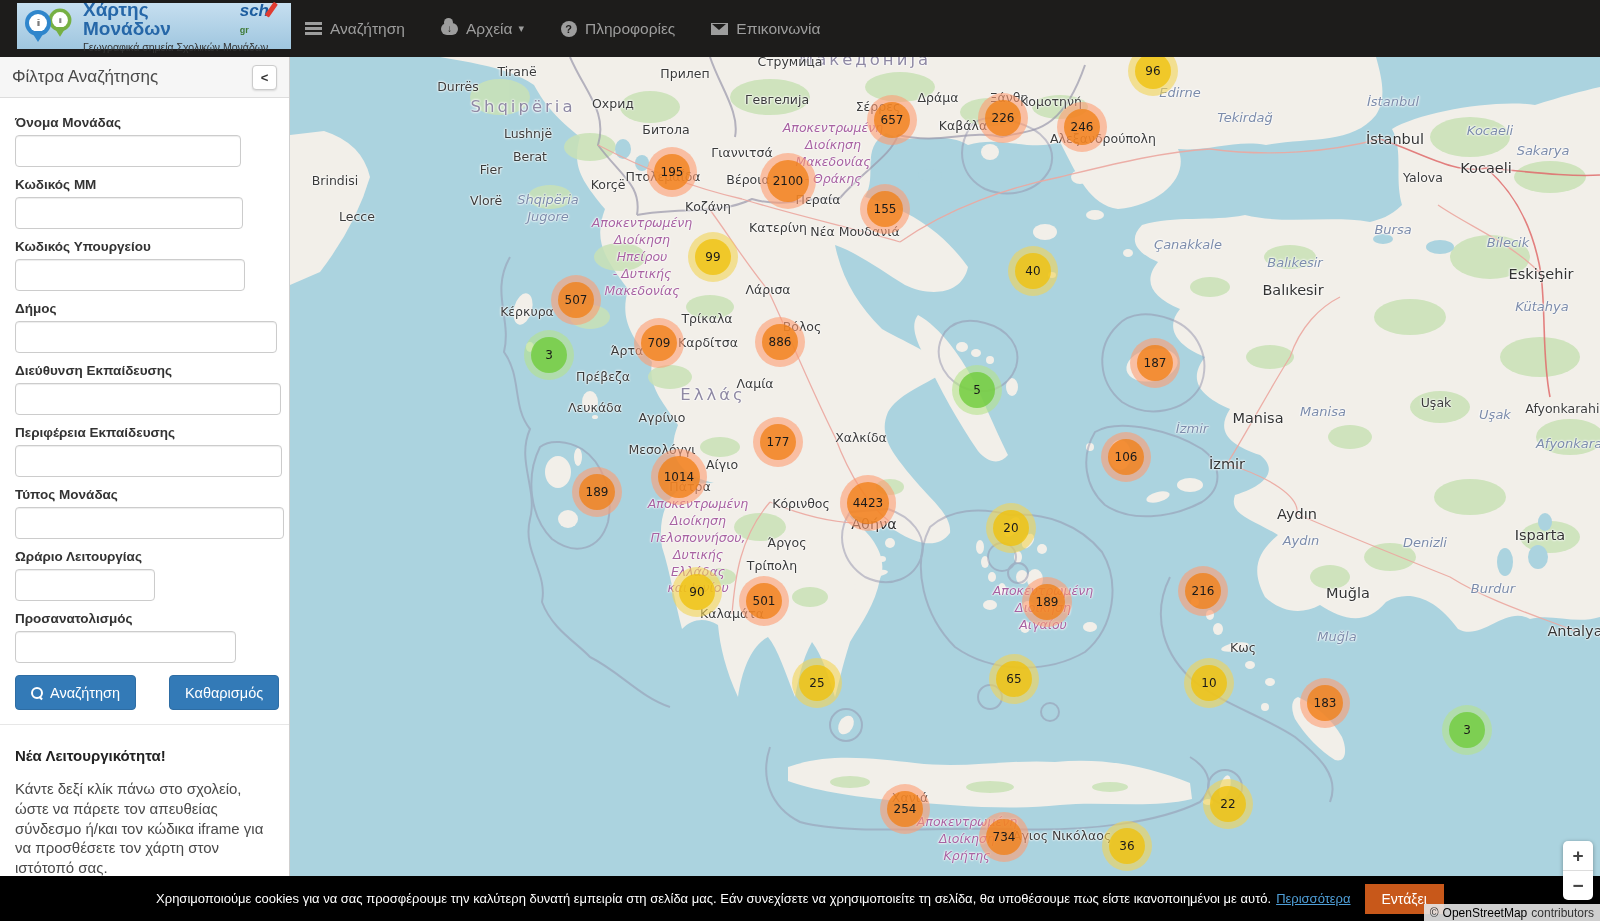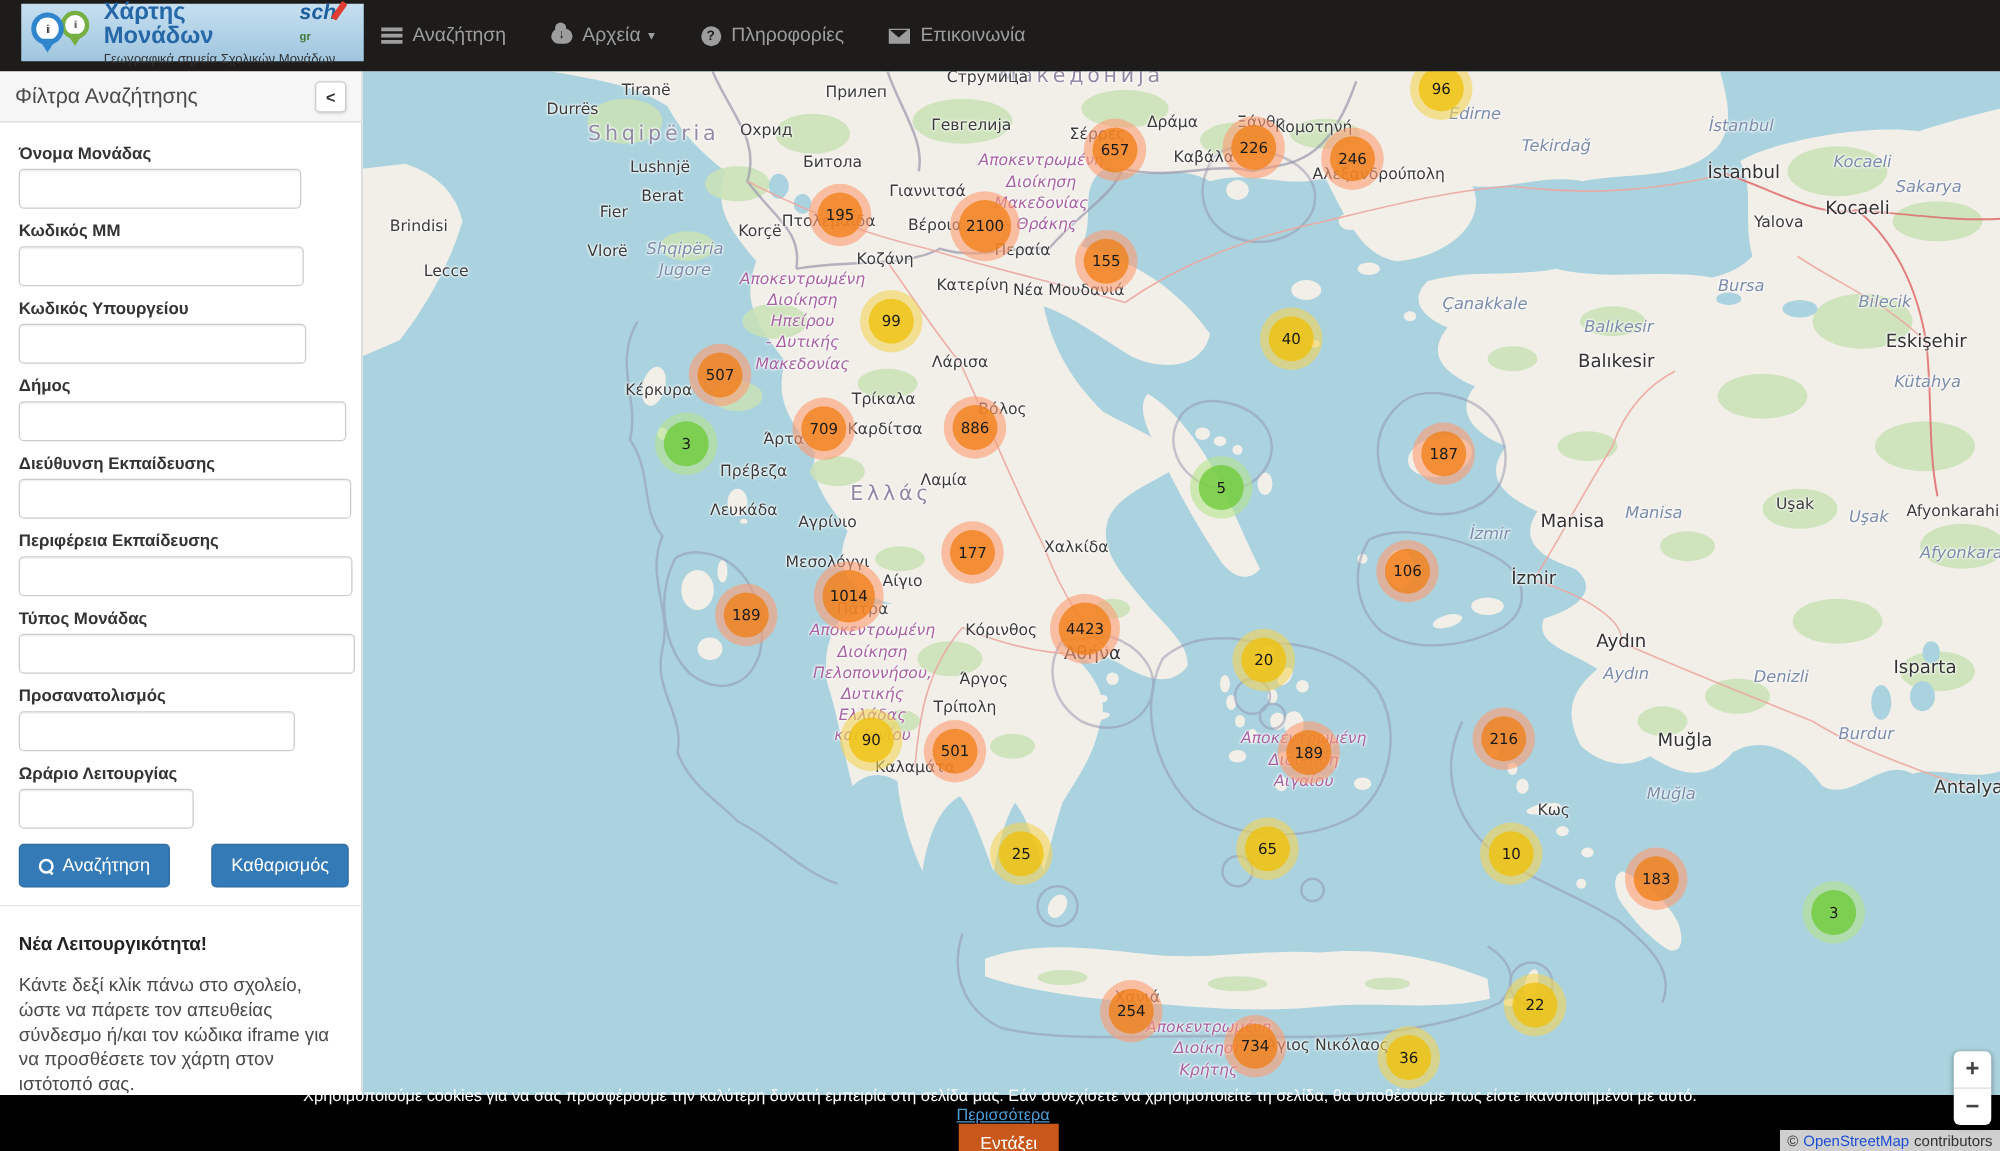--- a/index.html
+++ b/index.html
@@ -661,12 +661,12 @@
       <input class="w-g" value="" style="">
       </div>
     <div class="fgroup">
+        <label>Ωράριο Λειτουργίας</label>
+      <input class="w-i" value="" style="">
+      </div>
+    <div class="fgroup">
         <label>Προσανατολισμός</label>
       <input class="w-h" value="" style="">
-      </div>
-    <div class="fgroup">
-        <label>Ωράριο Λειτουργίας</label>
-      <input class="w-i" value="" style="">
       </div>
     <div class="btn-row">
       <button class="btn">

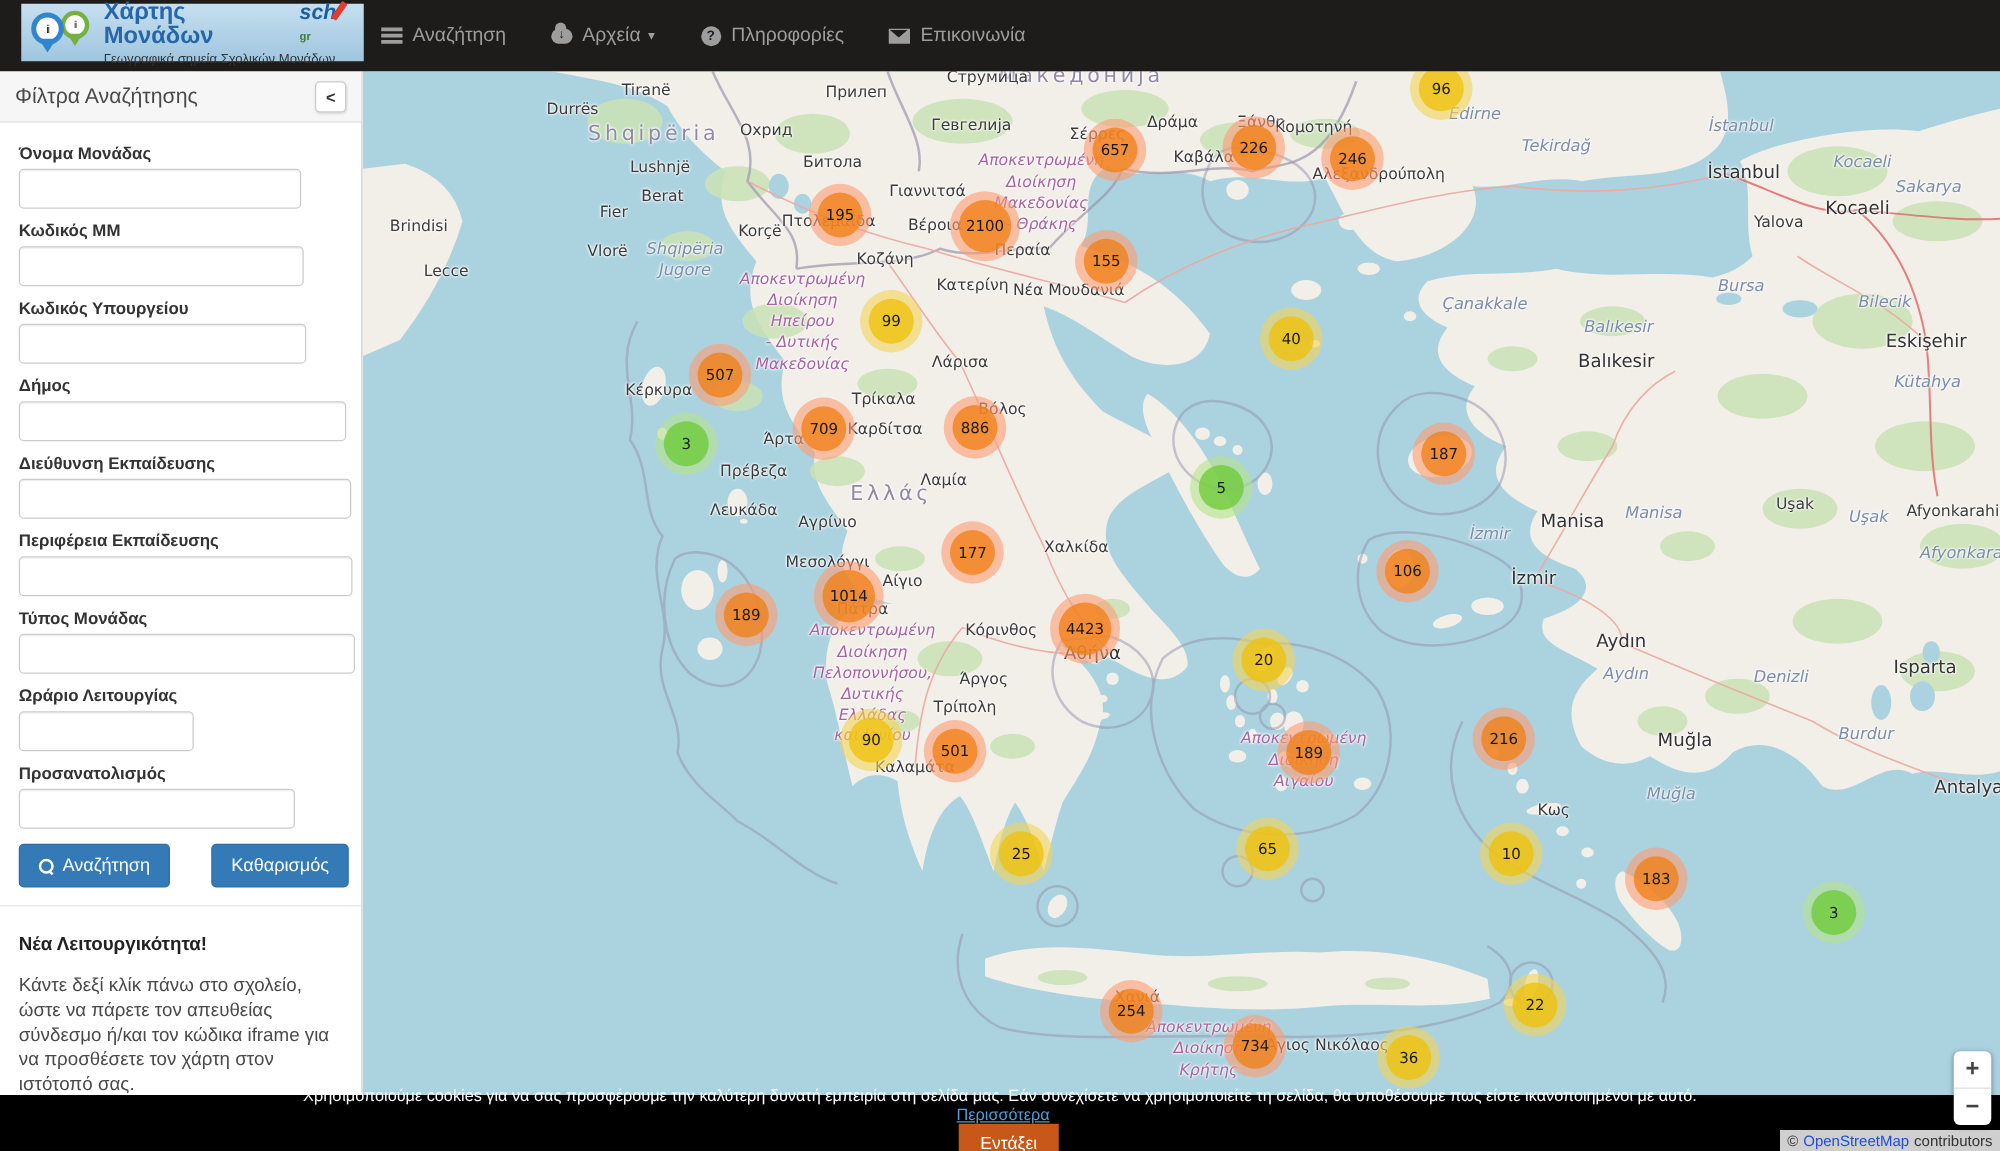--- a/index.html
+++ b/index.html
@@ -85,7 +85,7 @@
   .large  .ring{background:rgba(253,156,115,.6);} .large  .core{background:rgba(241,128,23,.78);}
   
   .cookie-bar{position:absolute;left:0;right:0;bottom:0;height:45px;background:#000;z-index:55;
-    display:flex;align-items:center;justify-content:center;color:#fff;font-size:13px;flex-direction:column;}
+    display:flex;align-items:center;justify-content:center;color:#fff;font-size:13px;}
   .cookie-bar a{color:#4f9fd8;text-decoration:underline;margin-left:5px;cursor:pointer;}
   .cookie-btn{background:#c8581a;color:#fff;border:none;font-size:14px;padding:7px 17px;margin-left:14px;cursor:pointer;font-family:inherit;}
   .zoomctl{position:absolute;right:7px;top:841px;width:30px;background:#fff;border-radius:5px;

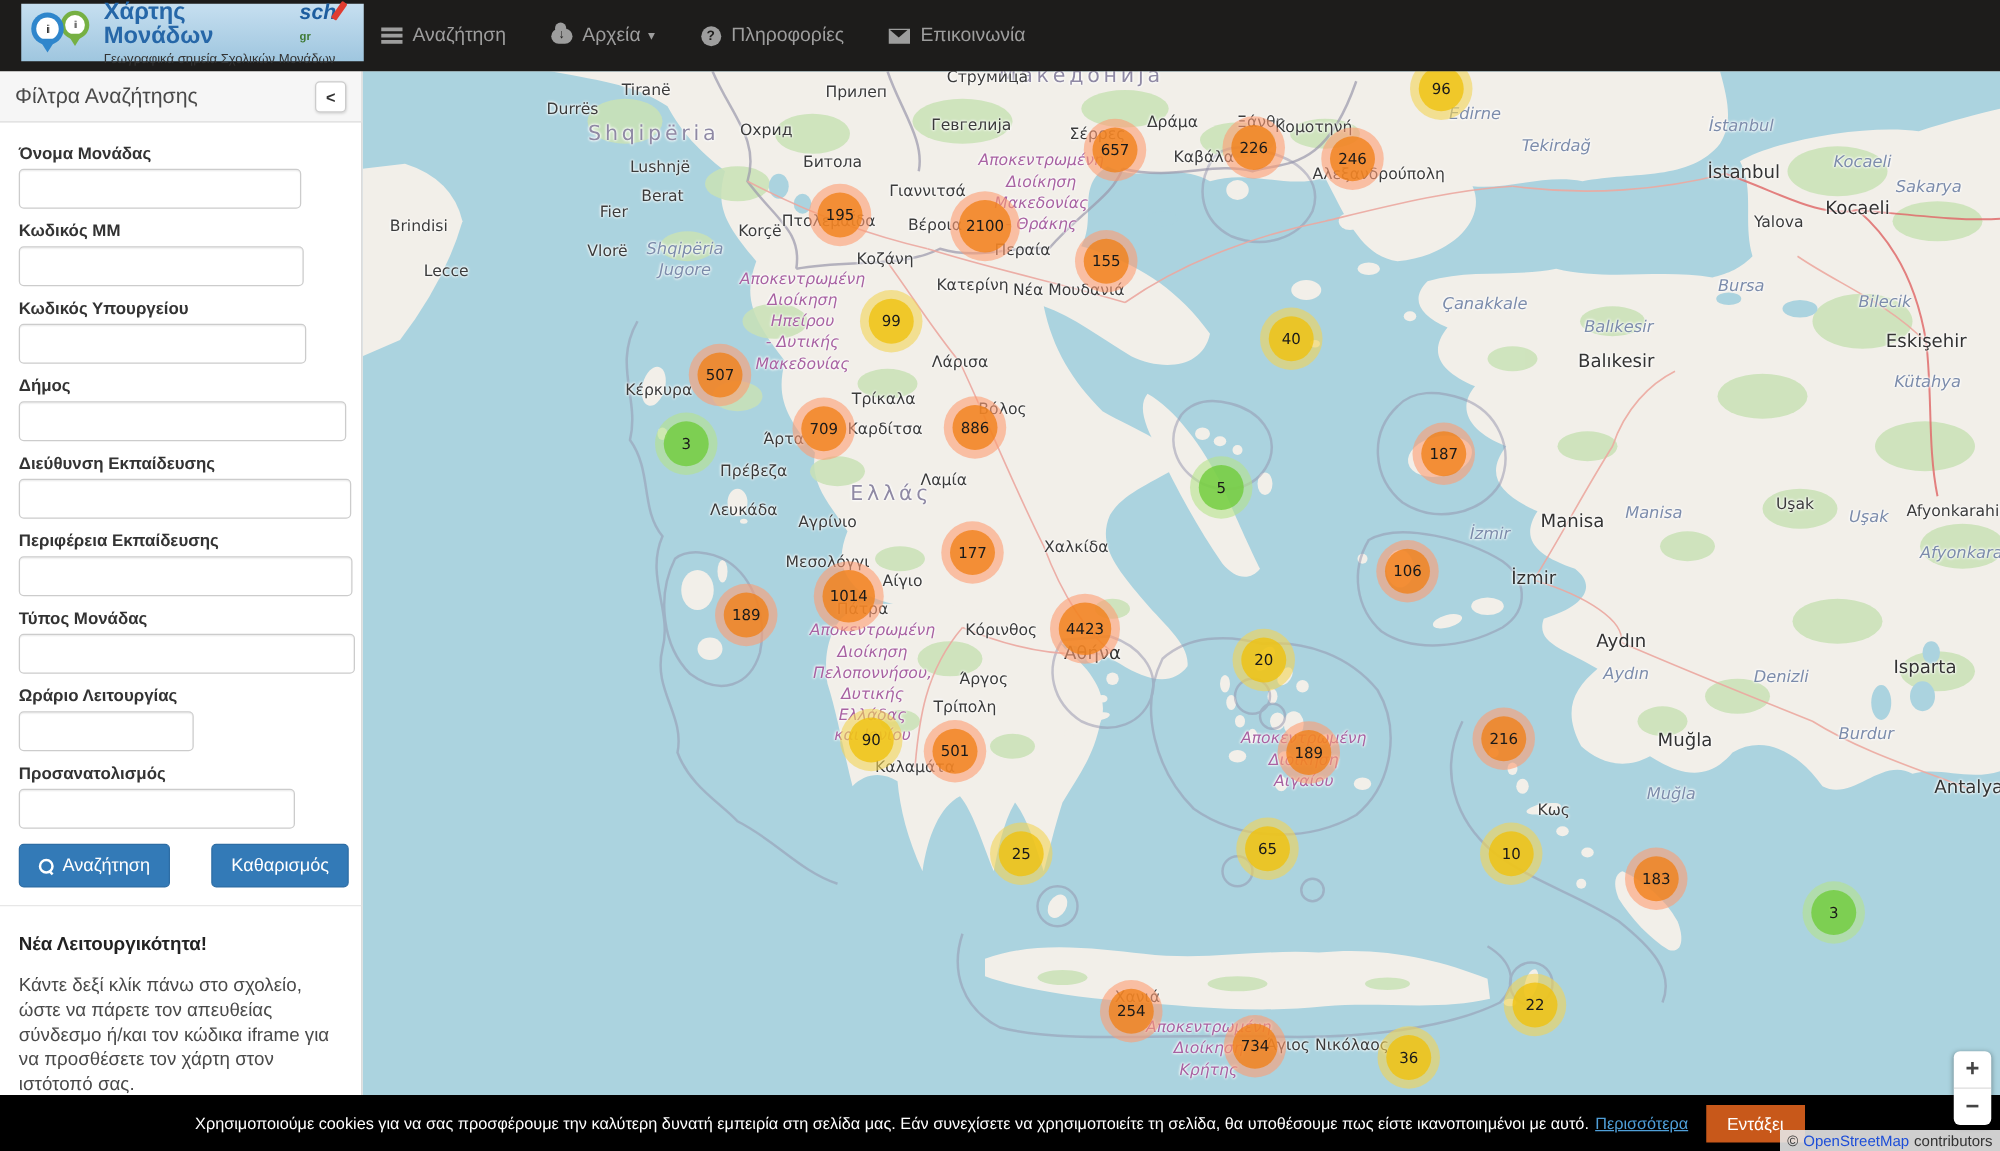--- a/index.html
+++ b/index.html
@@ -95,7 +95,7 @@
   .zoomctl div+div{border-top:1px solid #ddd;}
   .attribution{position:absolute;right:0;bottom:0;height:17px;background:rgba(230,230,230,.9);z-index:58;
     display:flex;align-items:center;padding:0 6px;font-size:12px;color:#333;gap:4px;}
-  .attribution a{color:#1d4ed8;text-decoration:none;cursor:pointer;}
+  .attribution a{color:#000000;text-decoration:none;cursor:pointer;}
 </style>
 </head>
 <body>

